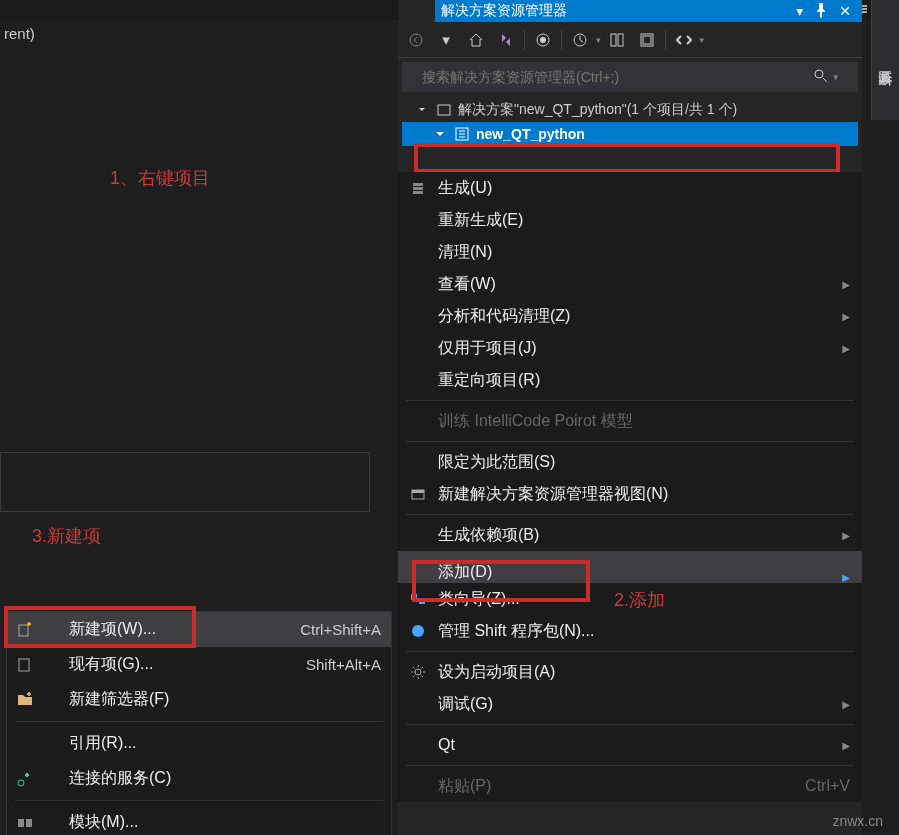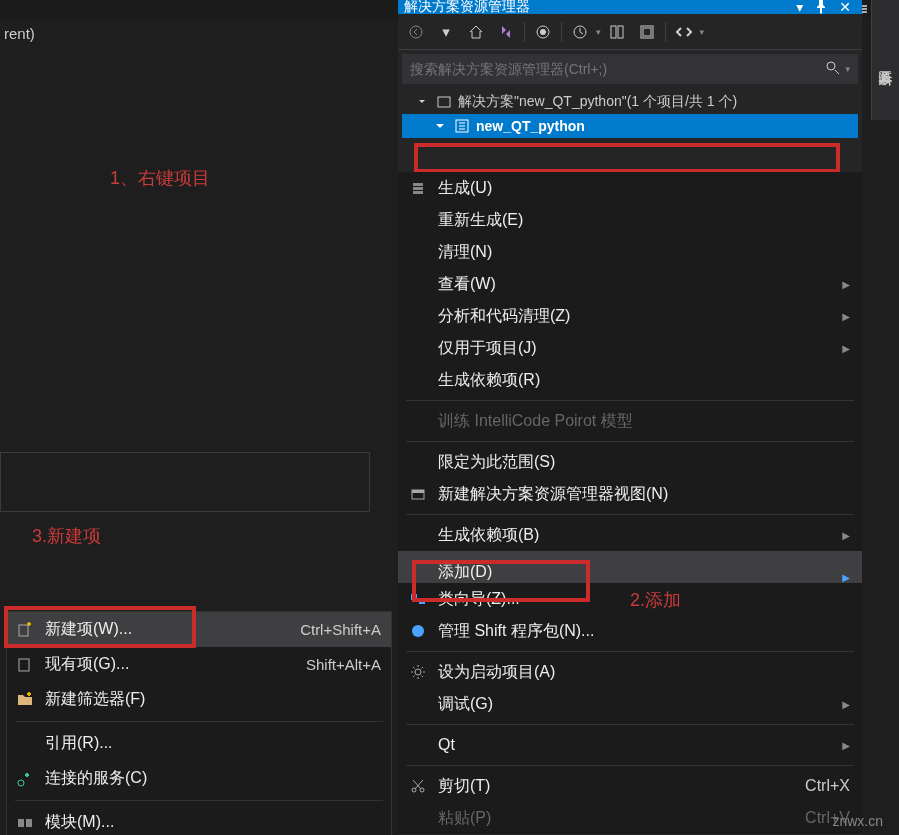--- a/index.html
+++ b/index.html
@@ -25,7 +25,7 @@
 .redbox { position: absolute; border: 4px solid #cc2b2b; }
 
 .right-panel { position: absolute; top: 0; left: 398px; width: 464px; height: 835px; background: #252526; }
-.panel-title { height: 14px; background: #007acc; display: flex; align-items: center; padding: 0 6px; color: #fff; font-size: 14px; }
+.panel-title { height: 22px; background: #007acc; display: flex; align-items: center; padding: 0 6px; color: #fff; font-size: 14px; margin-left: 37px; }
 .panel-title .spacer { flex: 1; }
 .panel-title .tbtn { padding: 0 5px; cursor: pointer; }
 

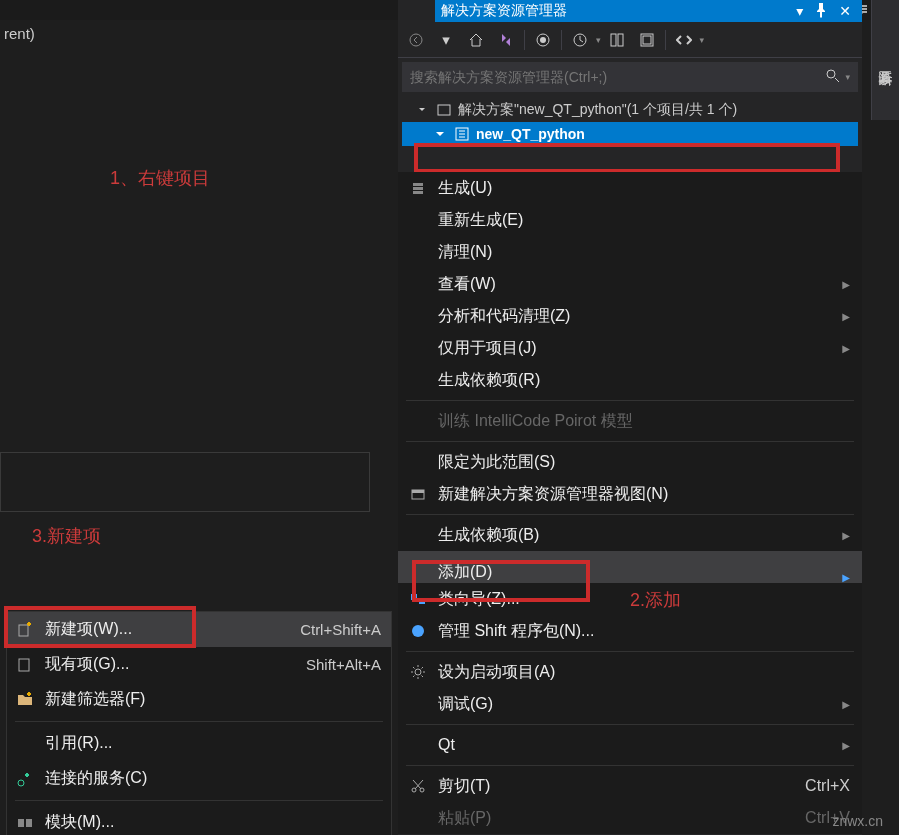--- a/index.html
+++ b/index.html
@@ -33,7 +33,7 @@
 .toolbar .tbtn { width: 28px; height: 28px; display: flex; align-items: center; justify-content: center; color: #ccc; }
 .toolbar .sep { width: 1px; height: 20px; background: #3f3f46; margin: 0 2px; }
 
-.searchbar { height: 30px; background: #333337; margin: 4px; display: flex; align-items: center; padding: 0 8px; }
+.searchbar { height: 30px; background: #333337; margin: 4px; display: flex; align-items: center; padding: 0 20px; }
 .searchbar input { flex: 1; background: transparent; border: none; color: #999; font-size: 14px; outline: none; }
 
 .tree { padding: 2px 4px; }

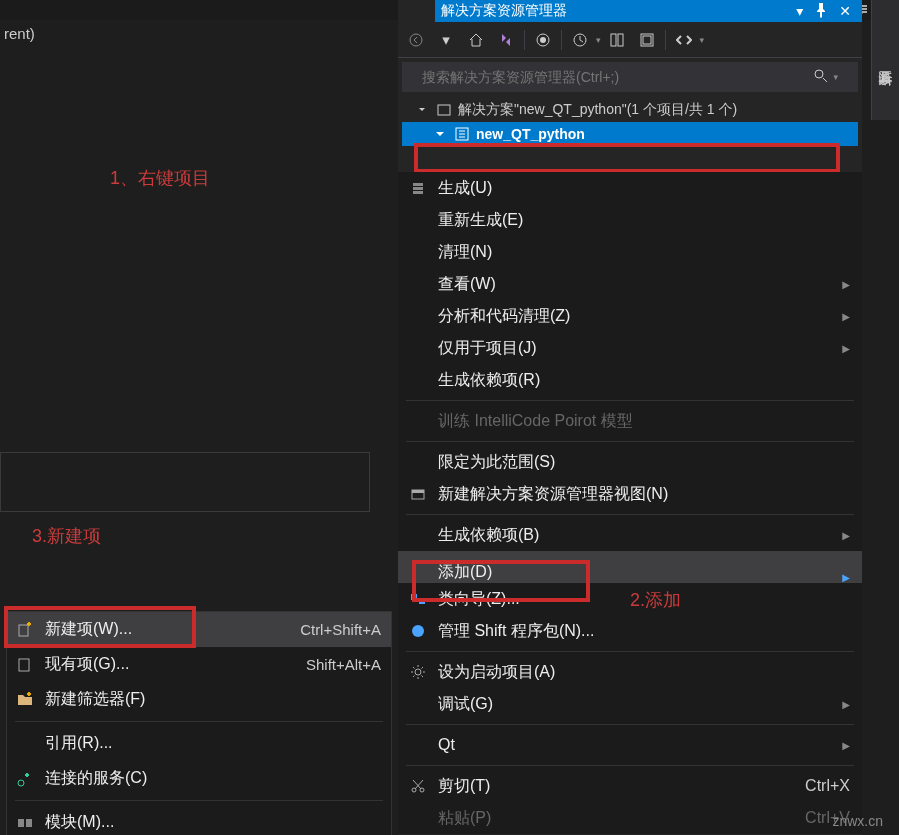--- a/index.html
+++ b/index.html
@@ -274,7 +274,7 @@
       </div>
     <div class="crow">
         <span class="cicon"></span>
-        <span class="clabel">生成依赖项(R)</span>
+        <span class="clabel">重定向项目(R)</span>
       </div>
     <div class="sep"></div>
     <div class="crow disabled">

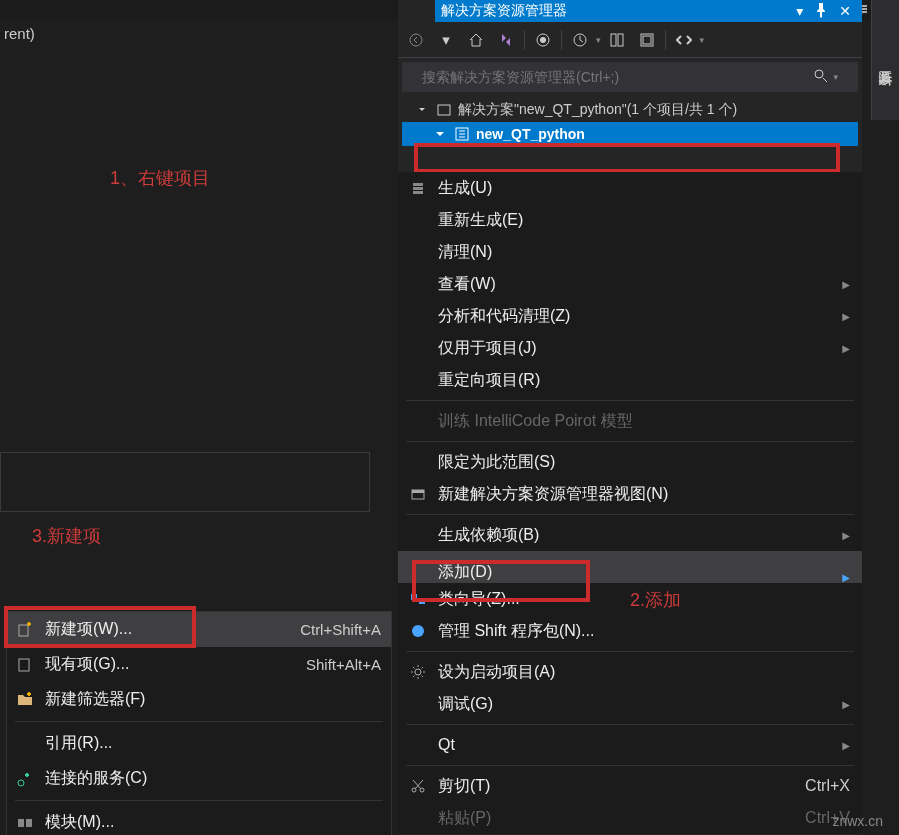--- a/index.html
+++ b/index.html
@@ -364,7 +364,7 @@
   </div>
 
   <div class="redbox" style="top:560px; left:14px; width:178px; height:42px;"></div>
-  <div class="annot" style="top:588px; left:216px;margin-left:16px;">2.添加</div>
+  <div class="annot" style="top:588px; left:216px;">2.添加</div>
 </div>
 
 <div class="sidebar-vert">诊断工具</div>

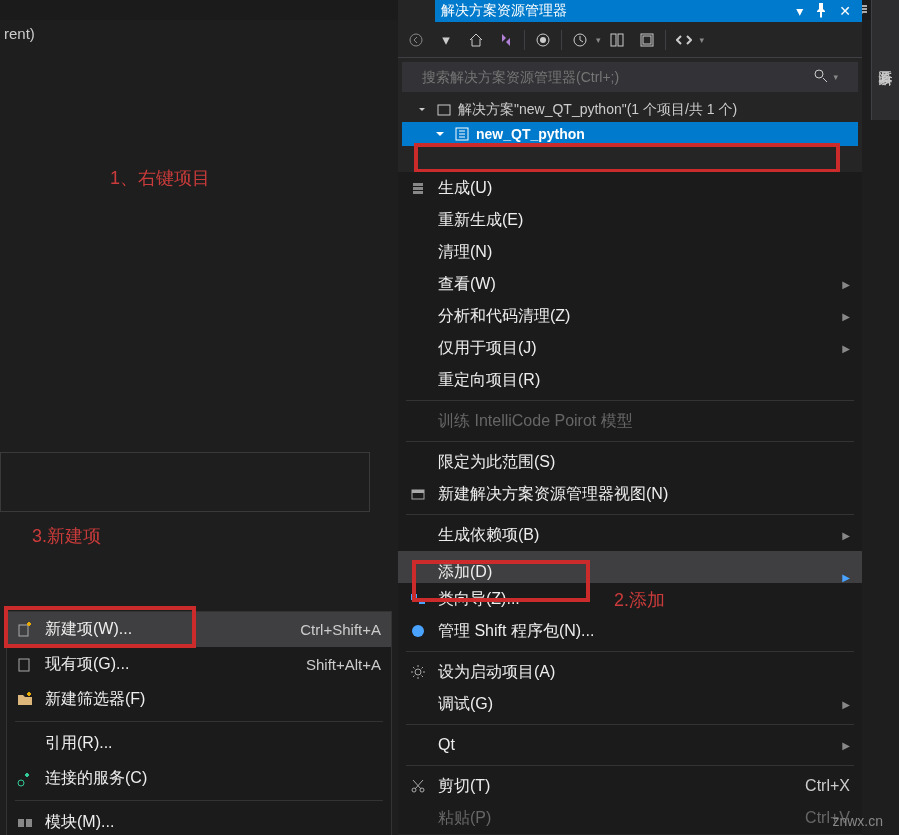--- a/index.html
+++ b/index.html
@@ -15,7 +15,7 @@
 .annot { color: #cc3b3b; font-size: 18px; position: absolute; }
 
 .submenu { position: absolute; left: 6px; top: 565px; width: 386px; background: #1b1b1b; border: 1px solid #333; }
-.submenu .row { display: flex; align-items: center; height: 35px; padding: 0 10px; }
+.submenu .row { display: flex; align-items: center; height: 35px; padding: 0 10px; gap: 24px; }
 .submenu .row:hover, .submenu .row.hover { background: #3f3f41; }
 .submenu .icon { width: 28px; height: 18px; display: flex; align-items: center; }
 .submenu .label { flex: 1; color: #eee; font-size: 16px; }

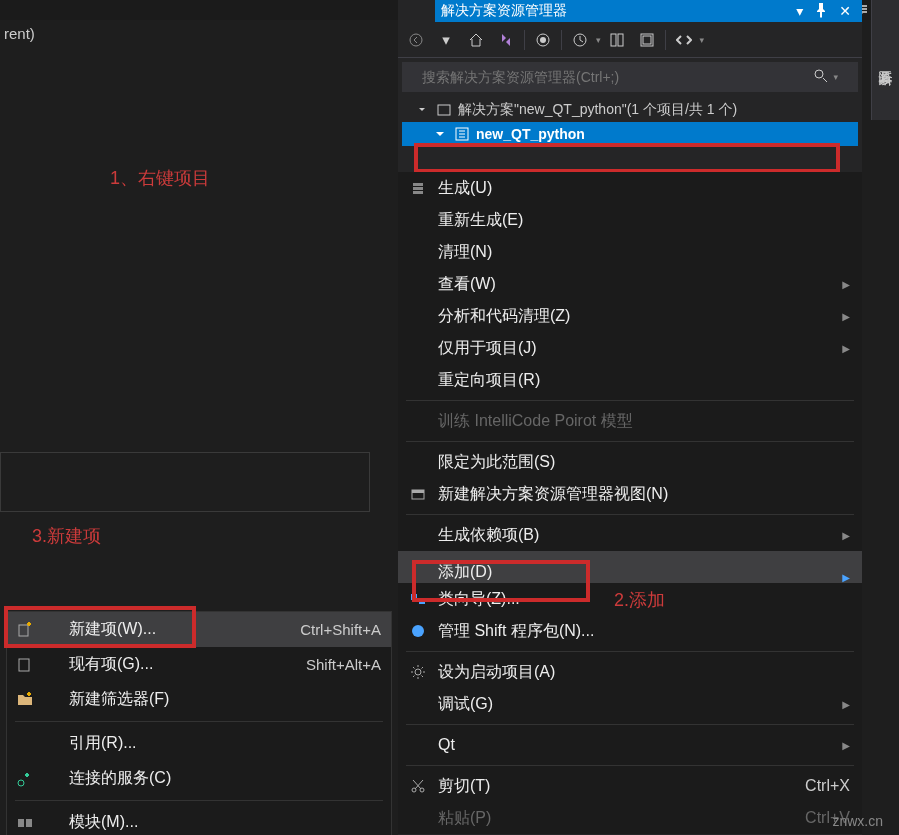--- a/index.html
+++ b/index.html
@@ -345,17 +345,6 @@
         <span class="arrow">▶</span>
       </div>
     <div class="sep"></div>
-    <div class="crow">
-        <span class="cicon">
-          <svg class="ic" viewBox="0 0 16 16">
-            <circle cx="4" cy="12" r="2" fill="none" stroke="#aaa"></circle>
-            <circle cx="12" cy="12" r="2" fill="none" stroke="#aaa"></circle>
-            <path d="M5 11L13 2M11 11L3 2" stroke="#aaa"></path>
-          </svg>
-        </span>
-        <span class="clabel">剪切(T)</span>
-        <span class="shortcut" style="color:#ccc">Ctrl+X</span>
-      </div>
     <div class="crow disabled">
         <span class="cicon"></span>
         <span class="clabel">粘贴(P)</span>

